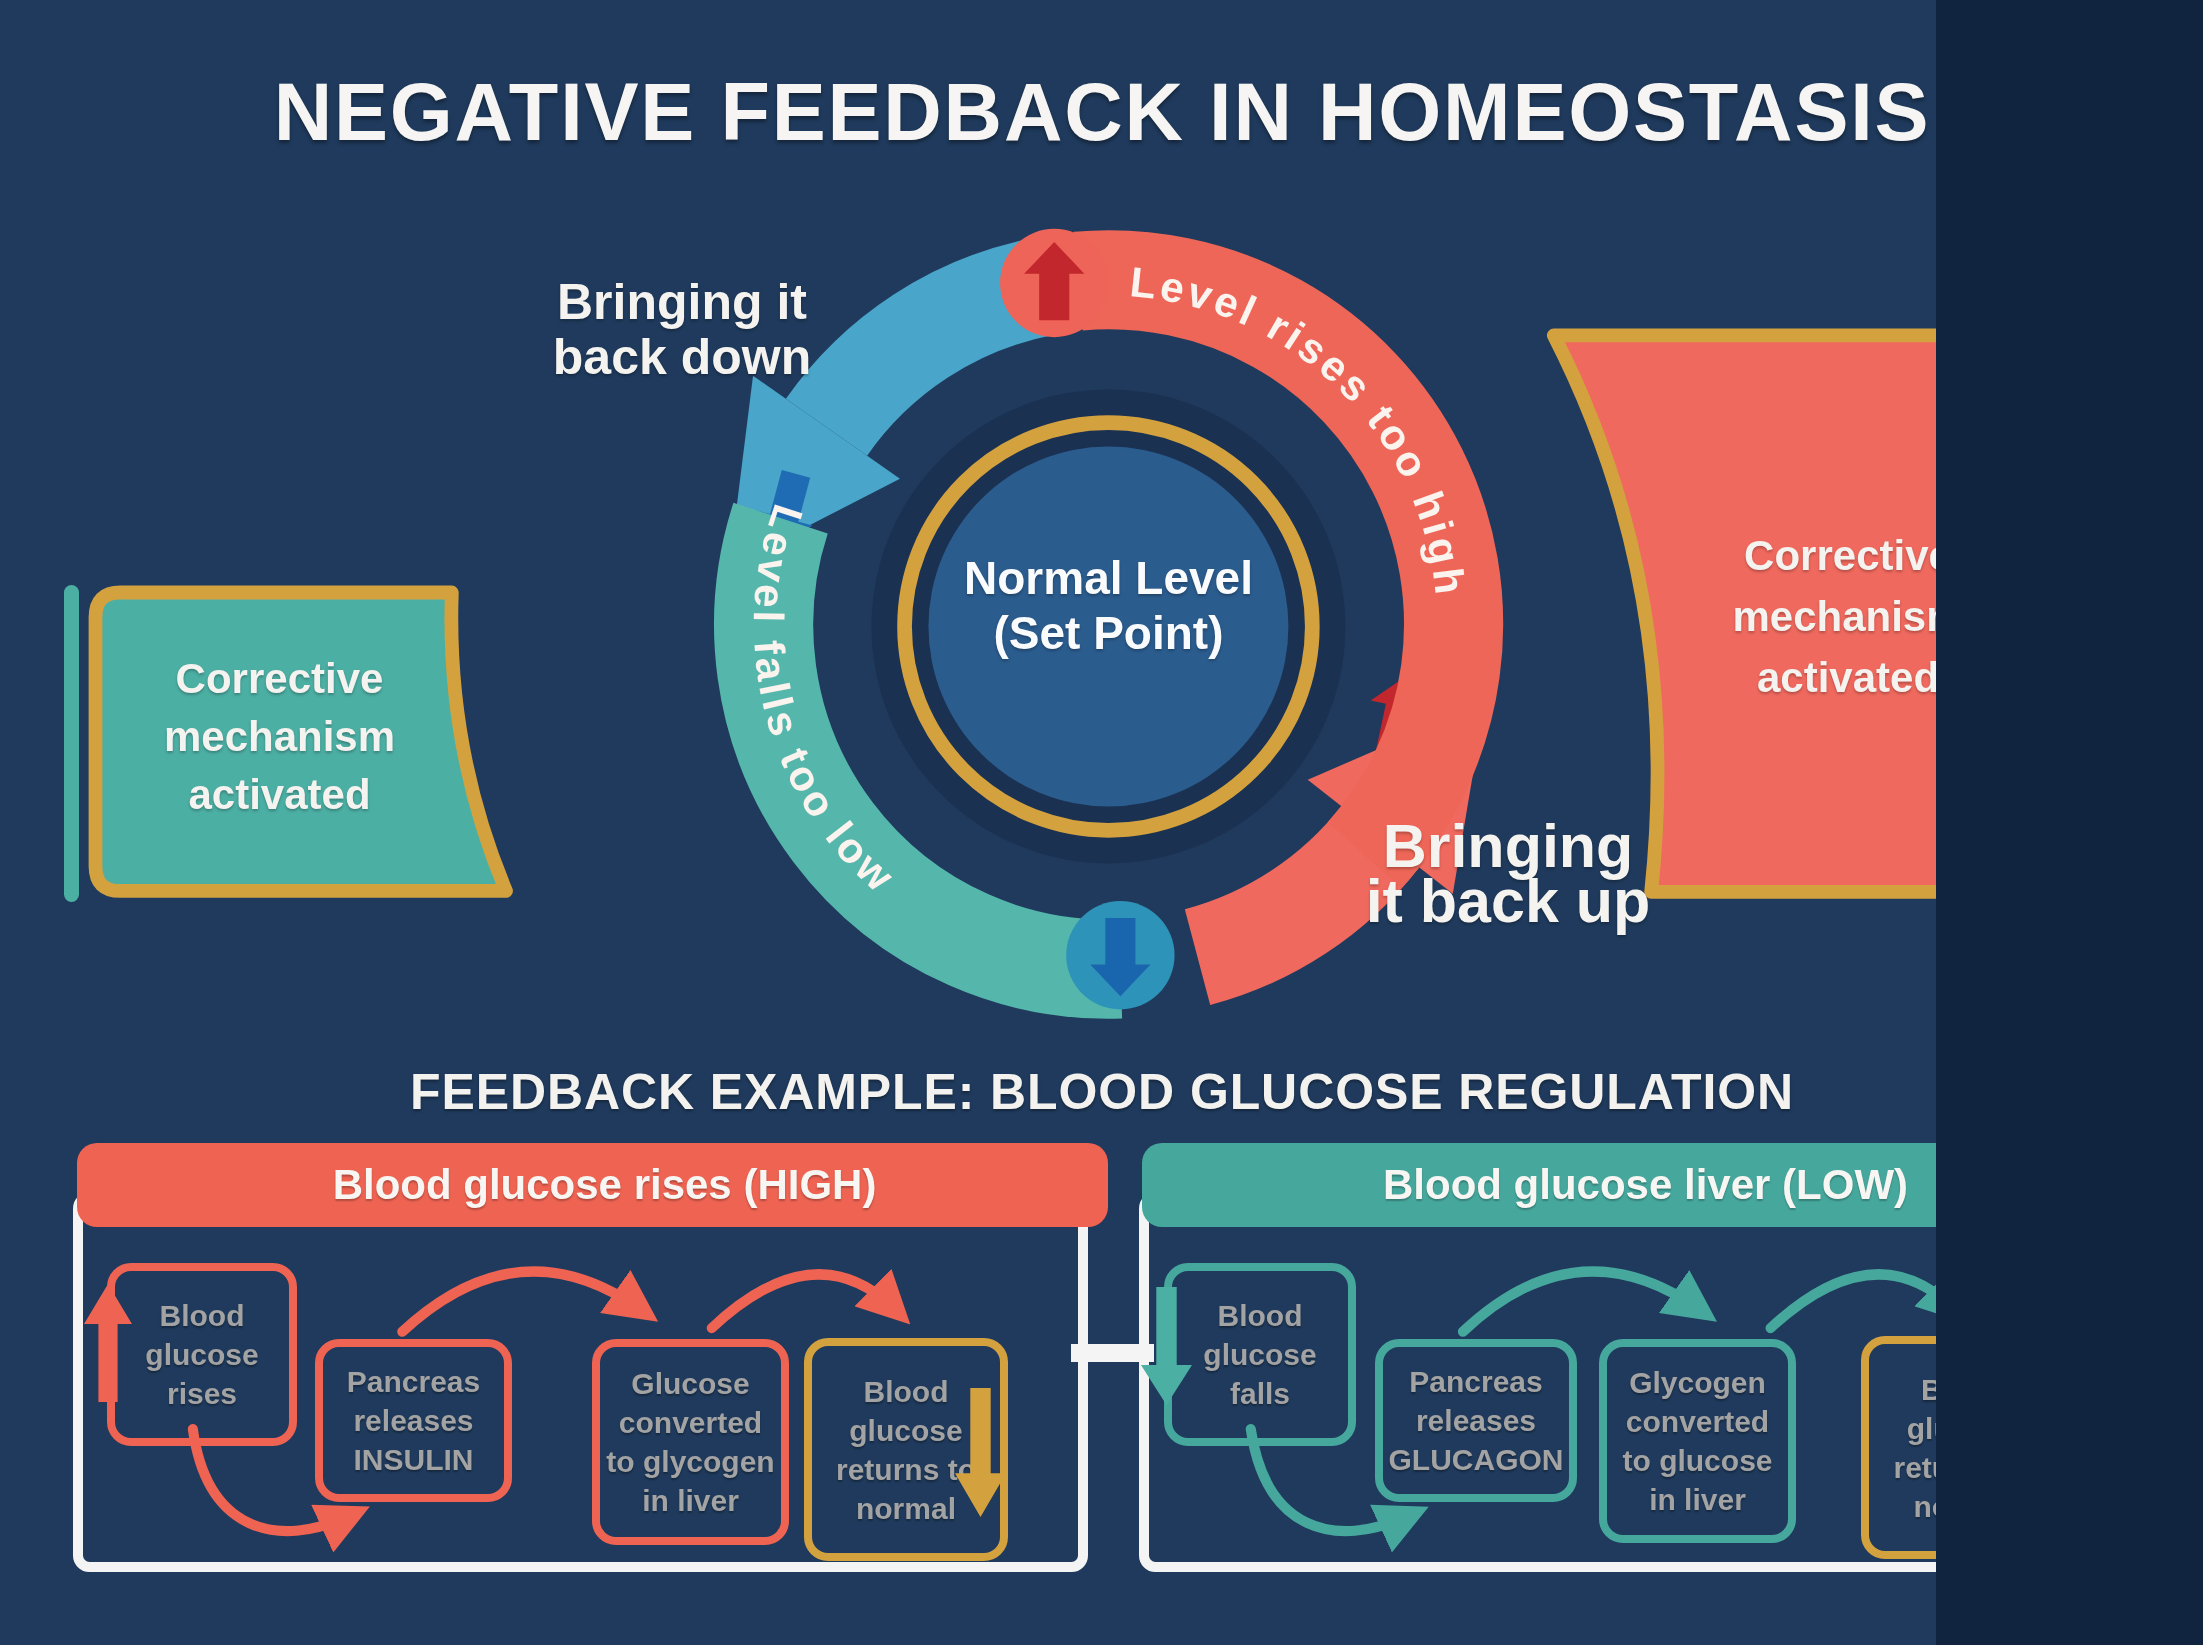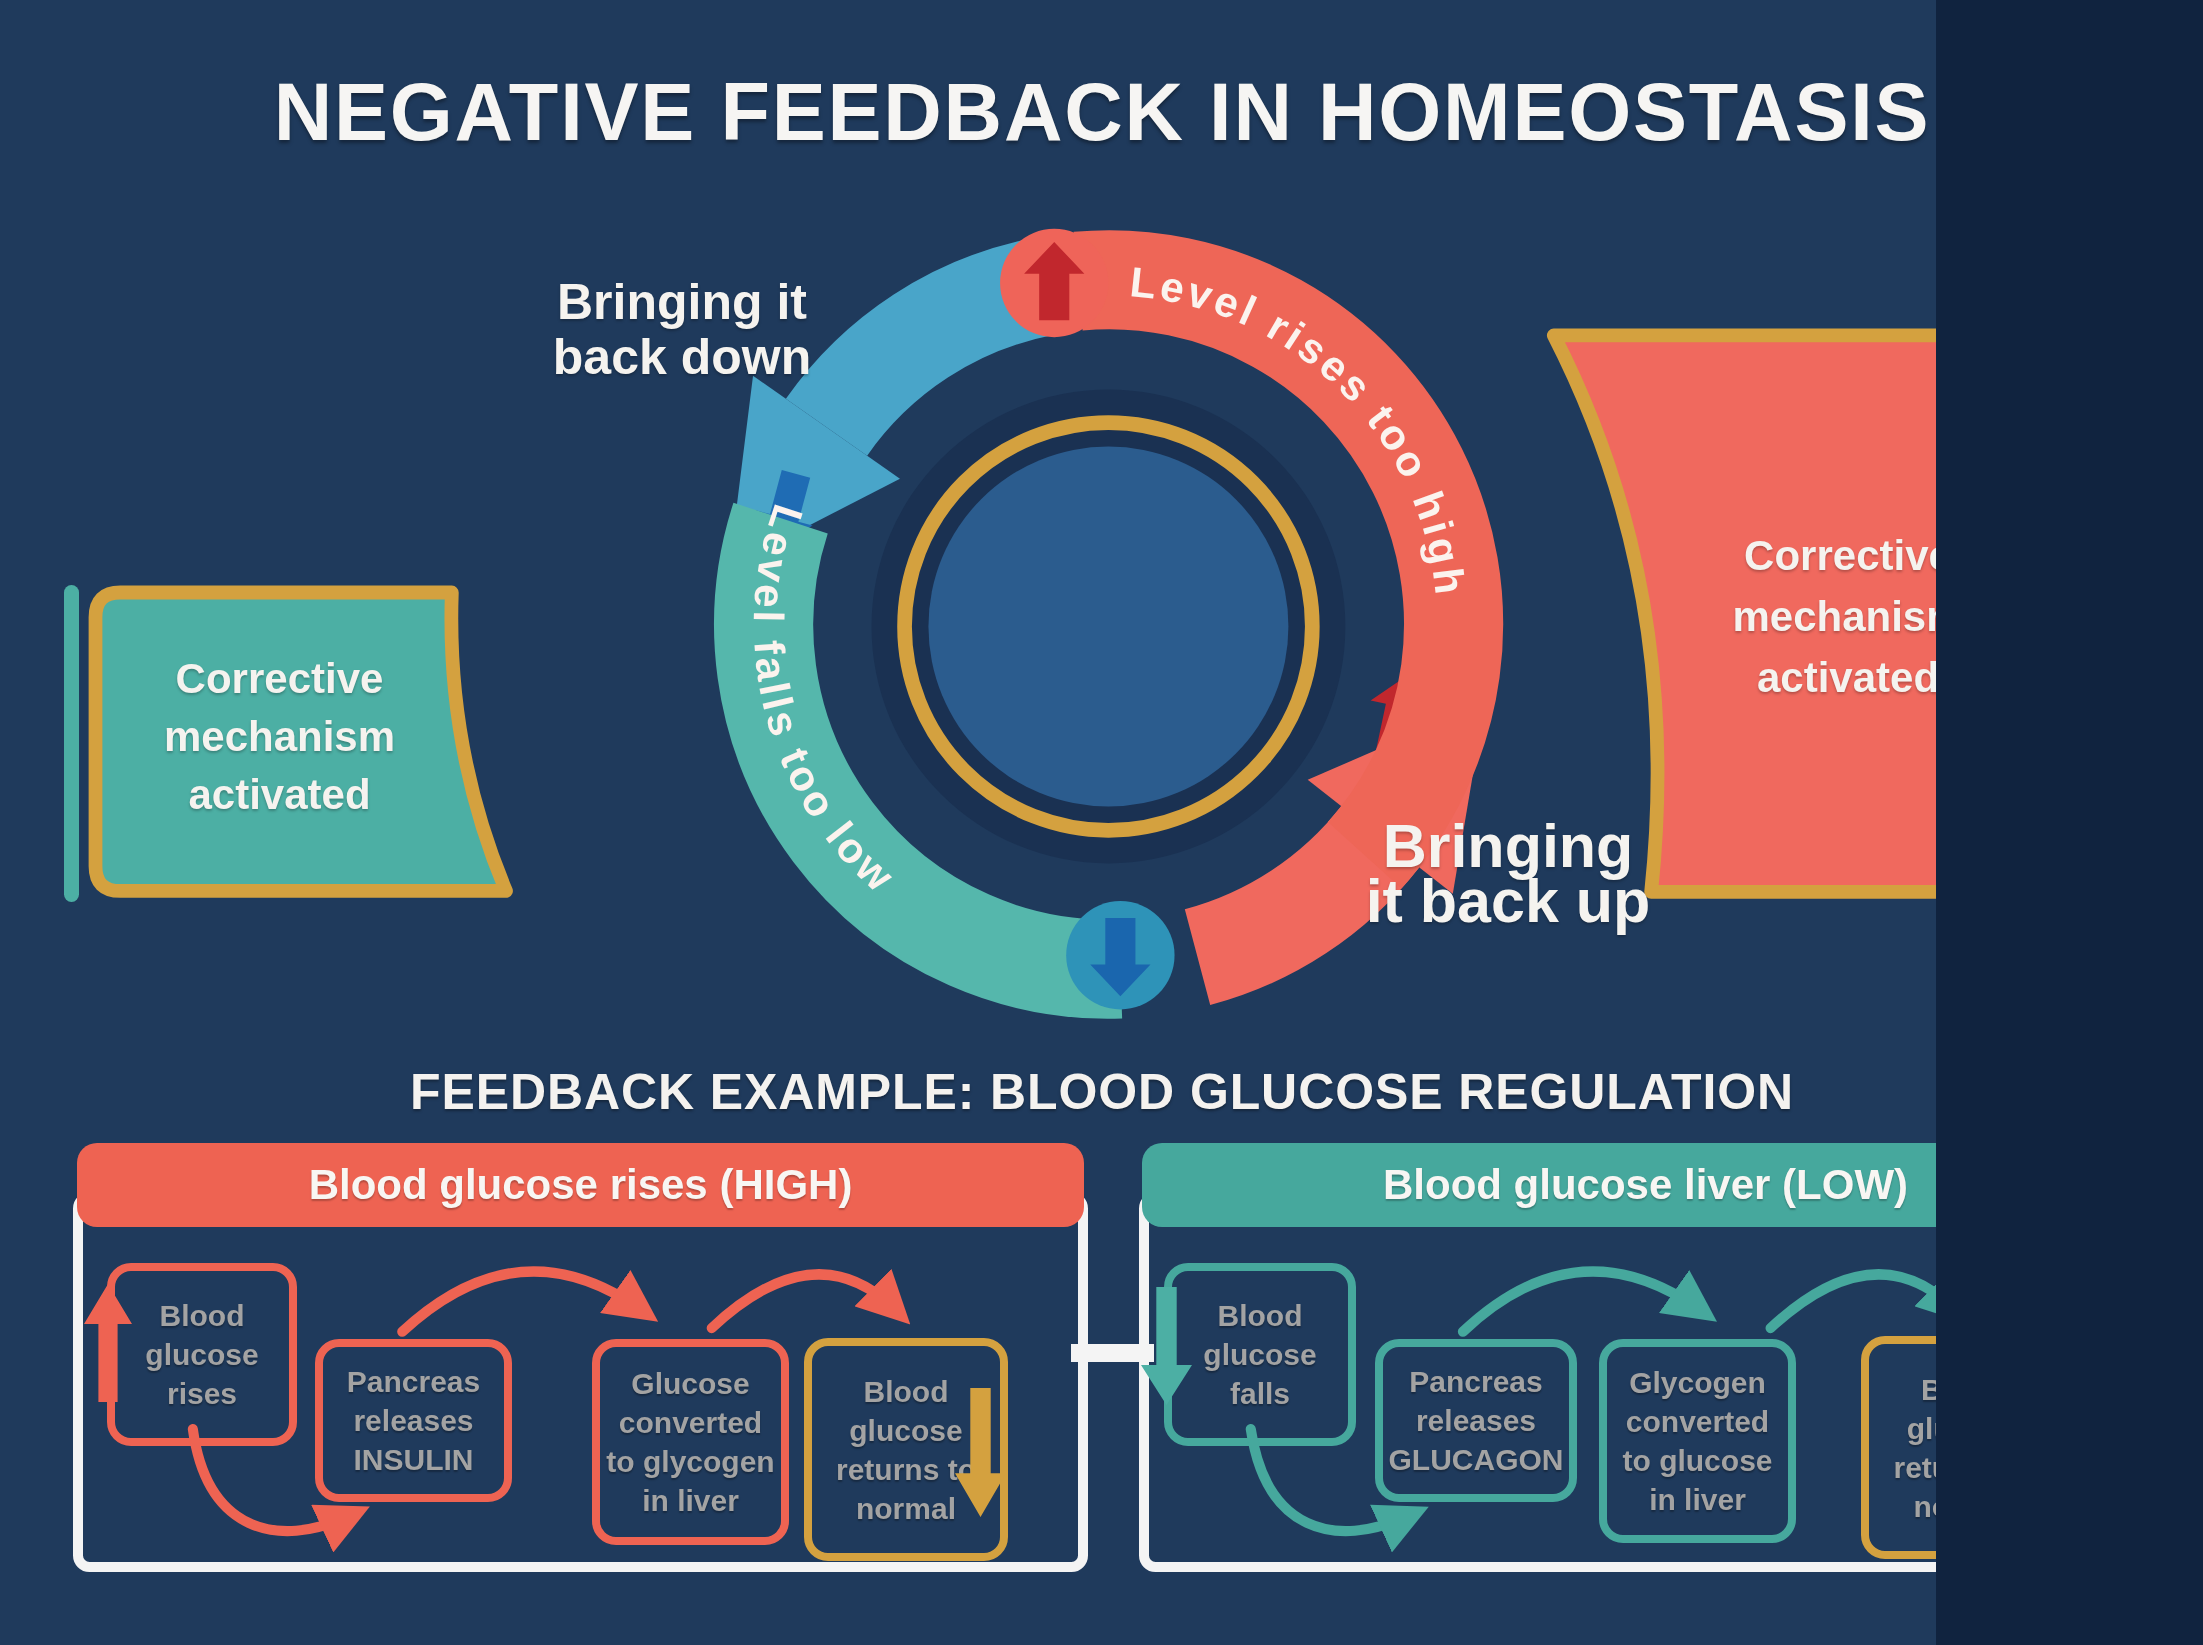--- a/index.html
+++ b/index.html
@@ -130,6 +130,7 @@
     <path d="M 1928 1446 Q 2042 1340 2129 1426" fill="none" stroke="#46a89d" stroke-width="11" stroke-linecap="round" marker-end="url(#mteal)"></path>
   </svg>
 
+  <div class="abs overlay-text setpoint-text">Normal Level<br>(Set Point)</div>
   <div class="abs overlay-text back-down-text">Bringing it<br>back down</div>
   <div class="abs overlay-text back-up-text">Bringing<br>it back up</div>
   <div class="abs overlay-text corrective-left-text">Corrective<br>mechanism<br>activated</div>

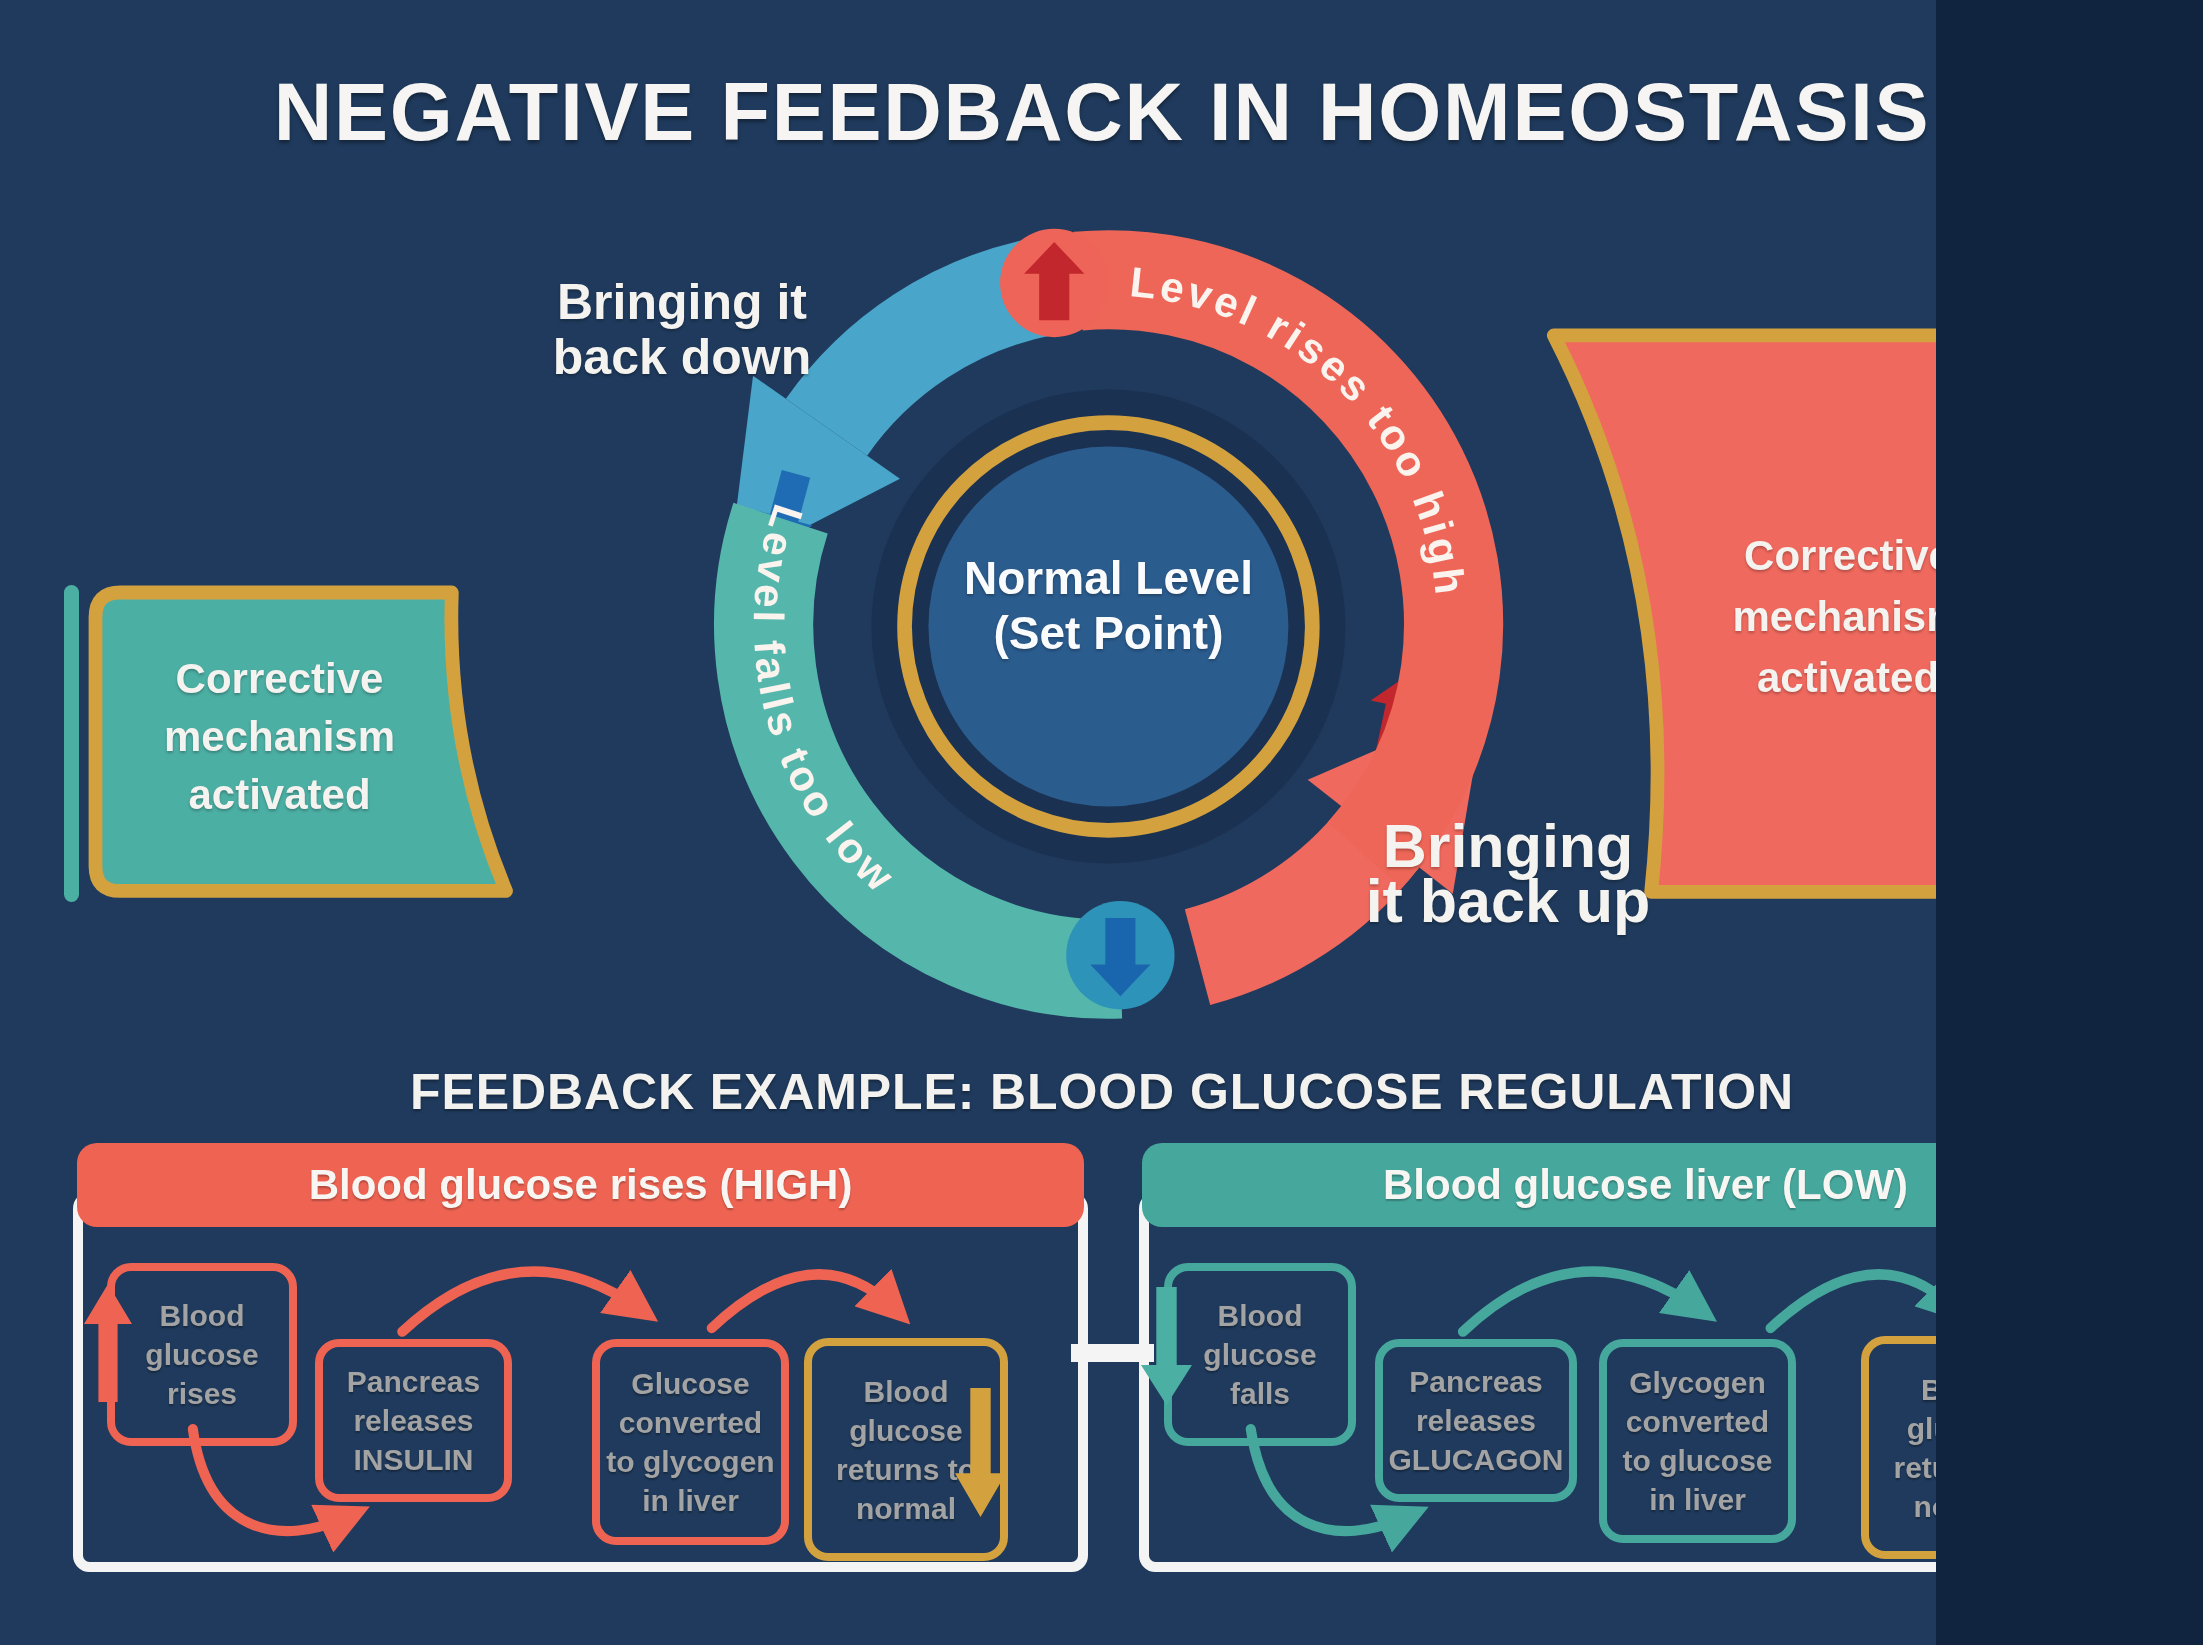--- a/index.html
+++ b/index.html
@@ -47,7 +47,7 @@
     font-size:42px;font-weight:700;color:#f8f6f3;text-shadow:0 1.8px 1.8px rgba(0,0,0,.25);
     height:84px;
   }
-  .panel-header.high{left:77px;top:1143px;width:1007px;background:#ee6352;}
+  .panel-header.high{left:77px;top:1143px;width:1007px;background:#ee6352;padding-left:24px;}
   .panel-header.low{left:1142px;top:1143px;width:1007px;background:#46a89d;}
   
   .step-box{

